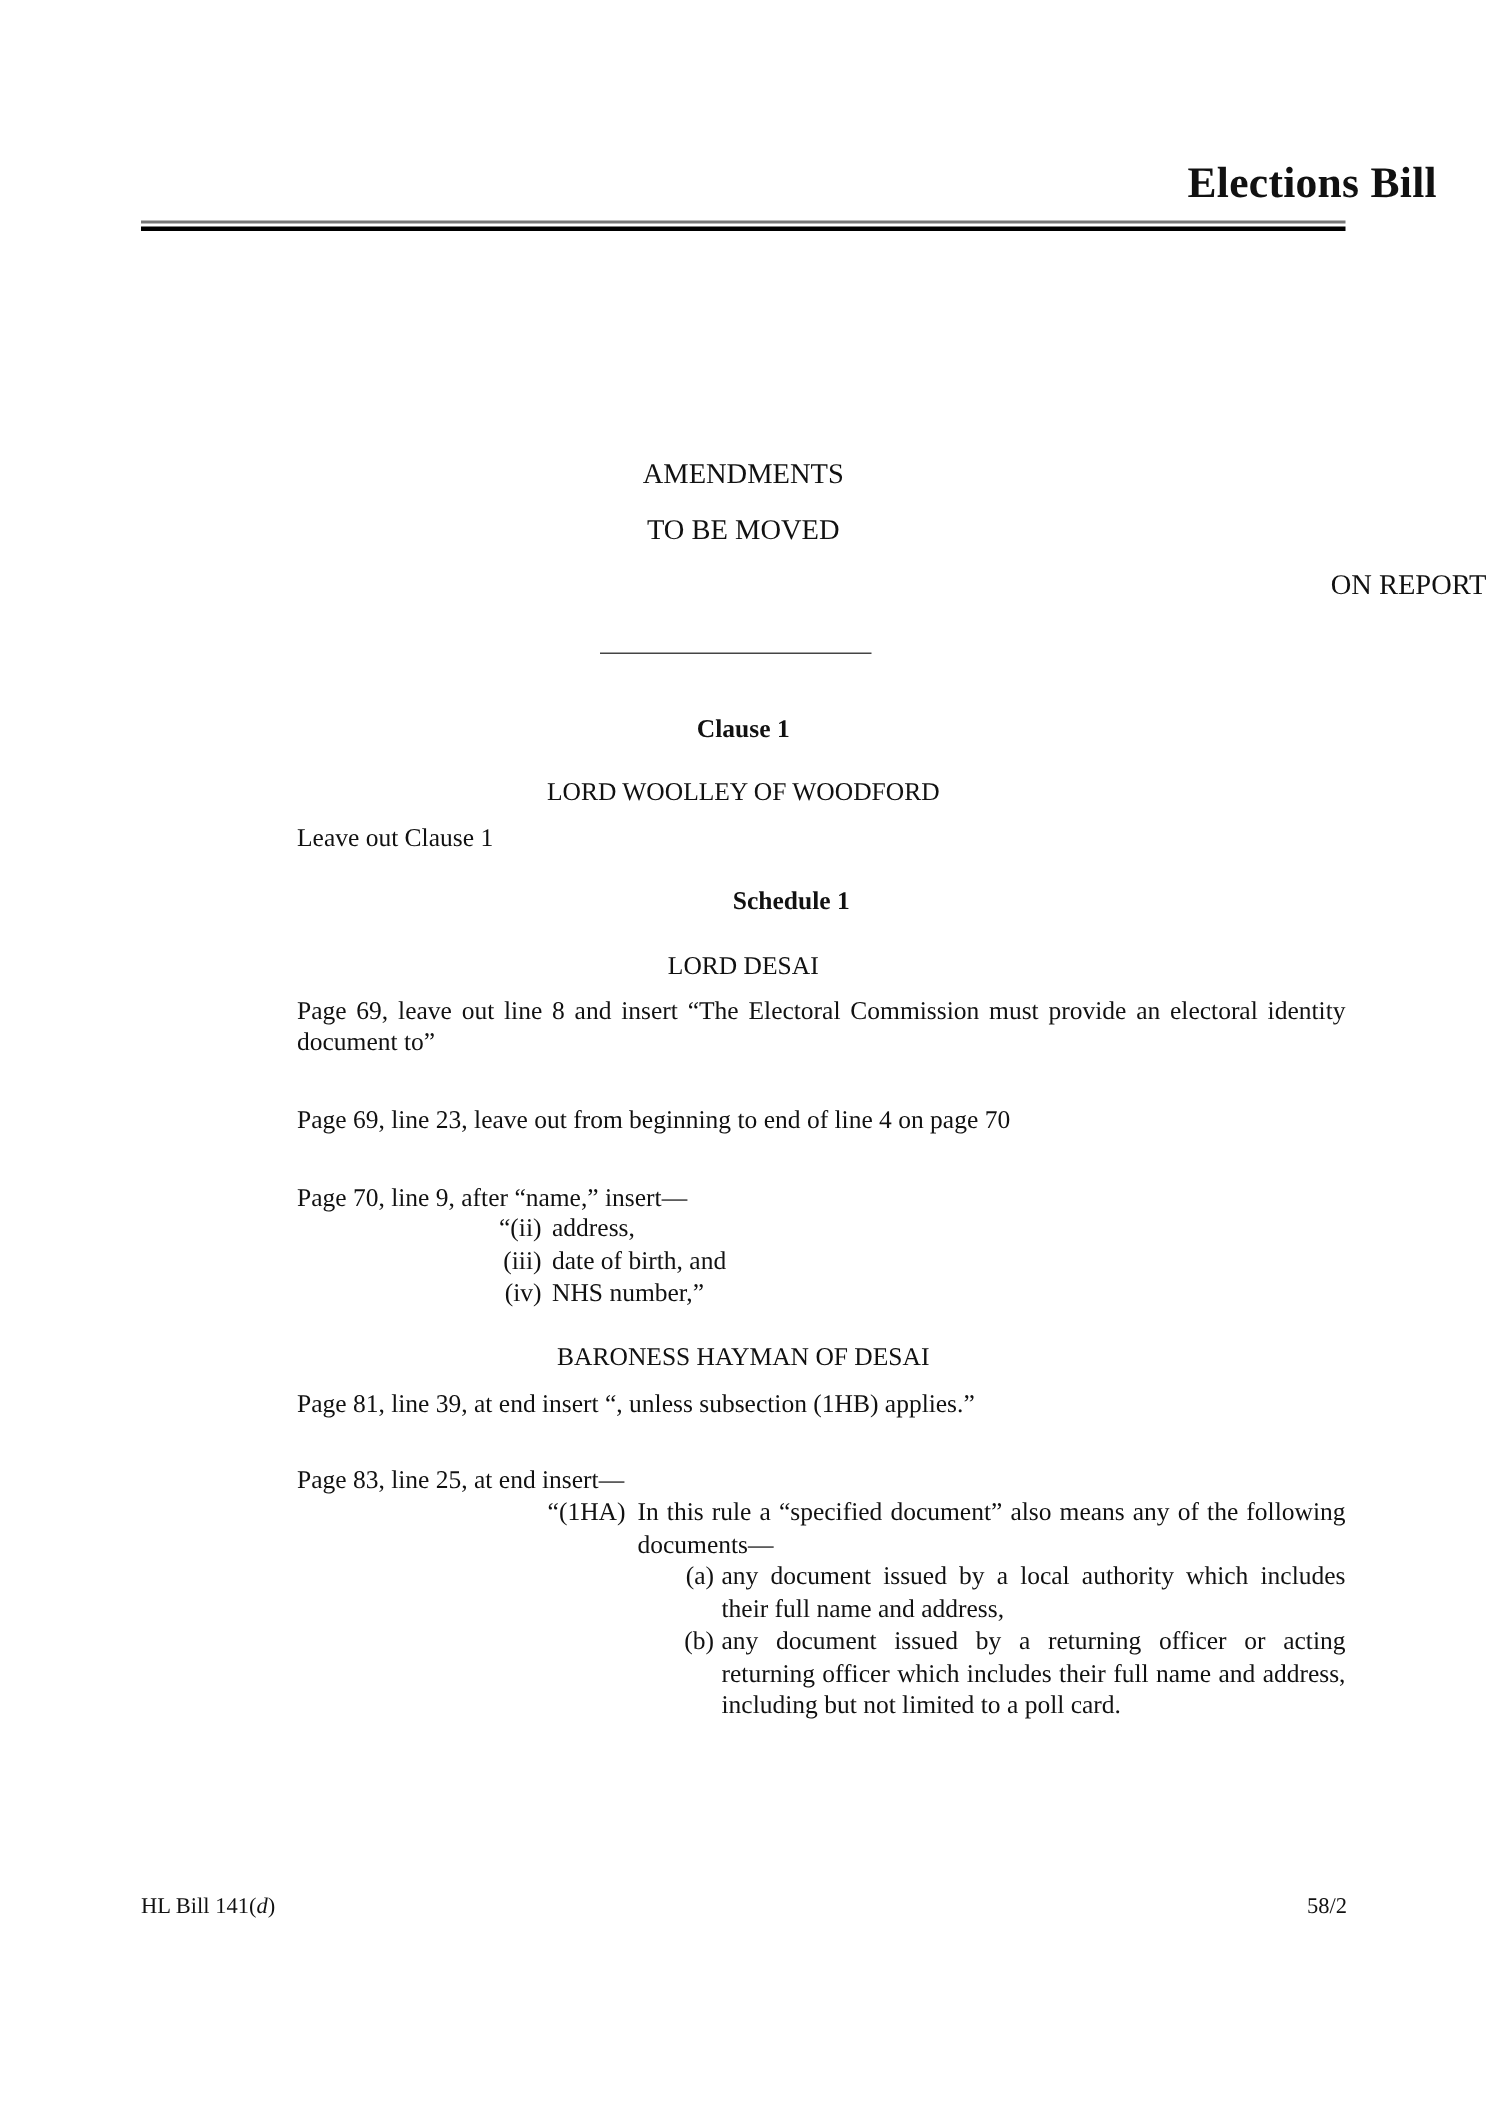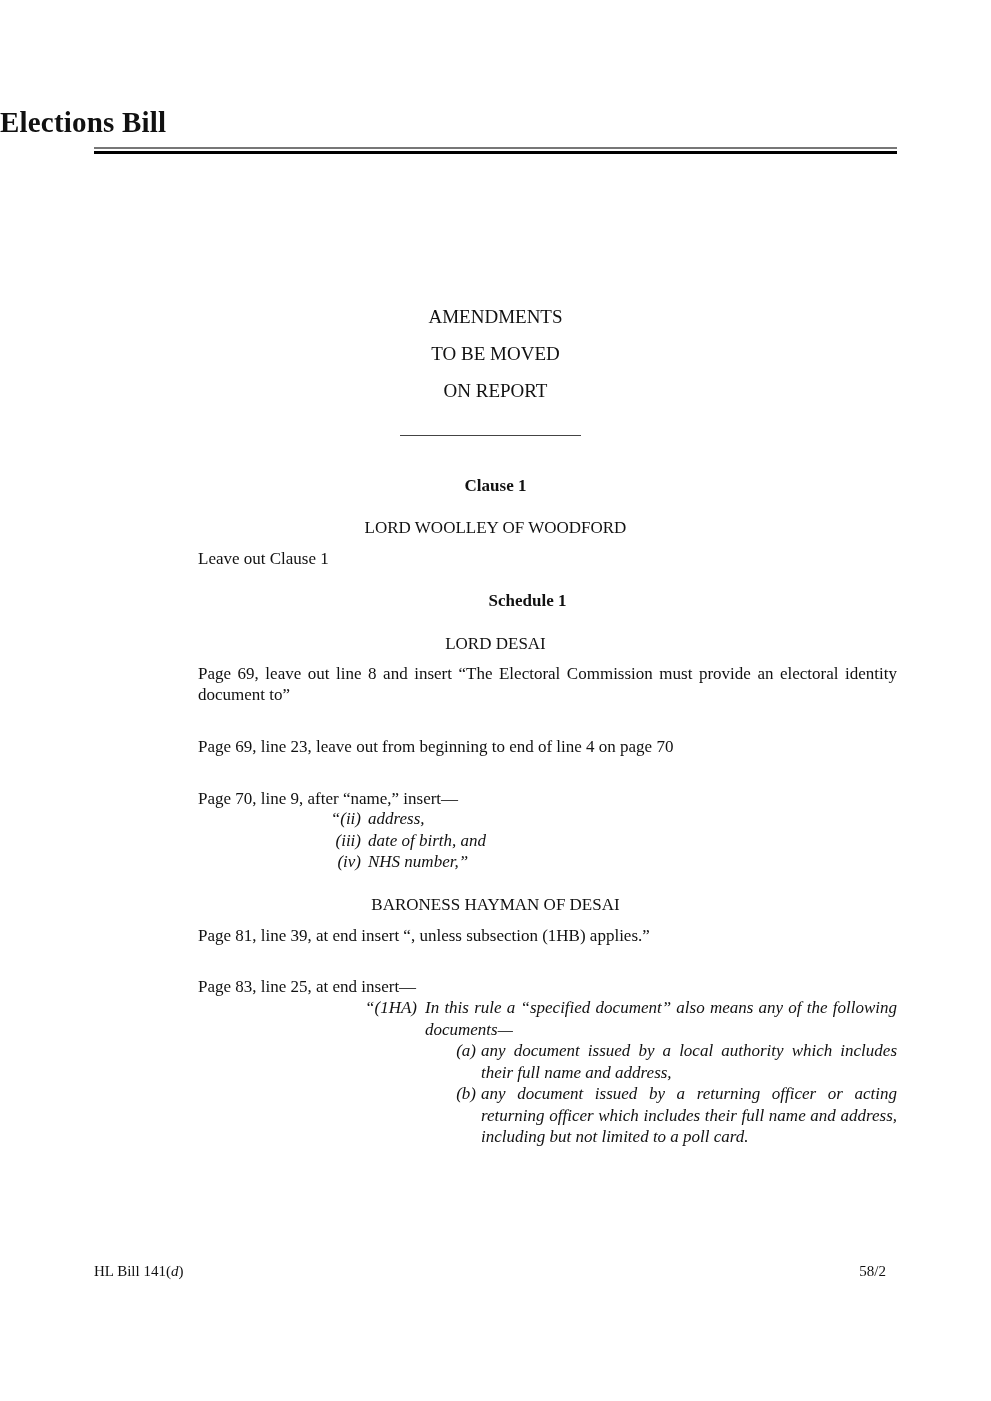--- a/index.html
+++ b/index.html
@@ -5,7 +5,7 @@
   html, body { margin:0; padding:0; background:#ffffff; }
   body { width:991px; height:1401px; position:relative; font-family:"Liberation Serif", "DejaVu Serif", serif; color:#111; }
   .abs { position:absolute; }
-  .title { left:0; width:958px; top:106px; text-align:left; font-size:29px; font-weight:bold; letter-spacing:0.2px; }
+  .title { left:0; width:958px; top:106px; text-align:right; font-size:29px; font-weight:bold; letter-spacing:0.2px; }
   .rule-thin { left:94px; width:803px; top:147px; height:0; border-top:2px solid #777; }
   .rule-thick { left:94px; width:803px; top:151px; height:0; border-top:3px solid #000; }
   .center { left:0; width:991px; text-align:center; font-size:19px; }

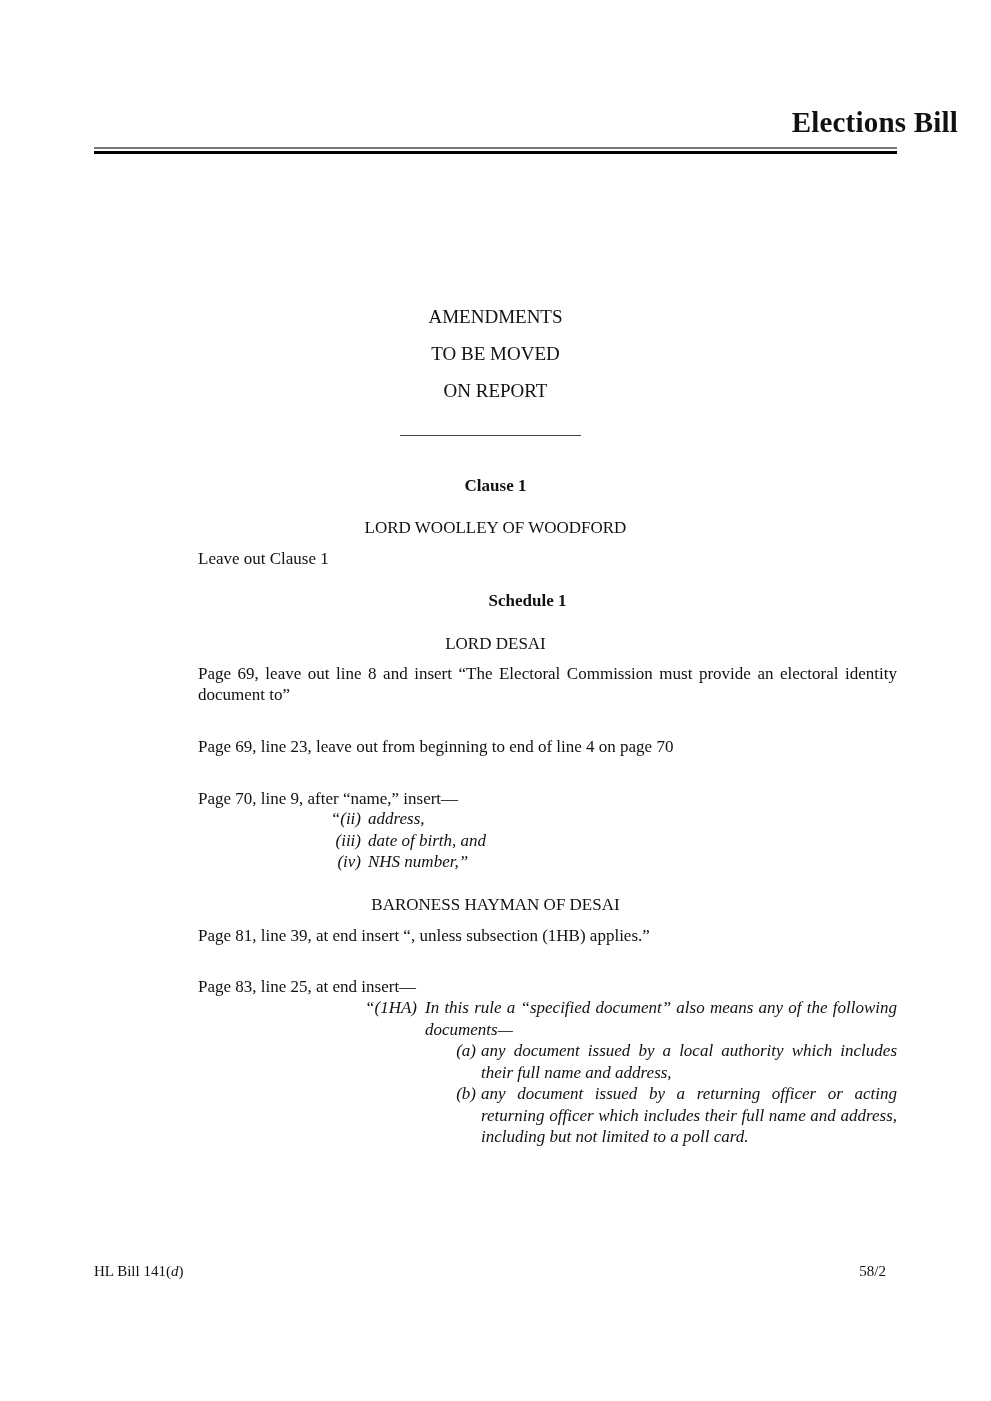--- a/index.html
+++ b/index.html
@@ -28,7 +28,7 @@
 
   <div class="abs center" style="top:306px;">AMENDMENTS</div>
   <div class="abs center" style="top:343px;">TO BE MOVED</div>
-  <div class="abs center" style="top:380px;">ON REPORT</div>
+  <div class="abs center" style="top:380px;text-align:right;">ON REPORT</div>
   <div class="abs short-rule"></div>
 
   <div class="abs heading" style="top:476px;">Clause 1</div>

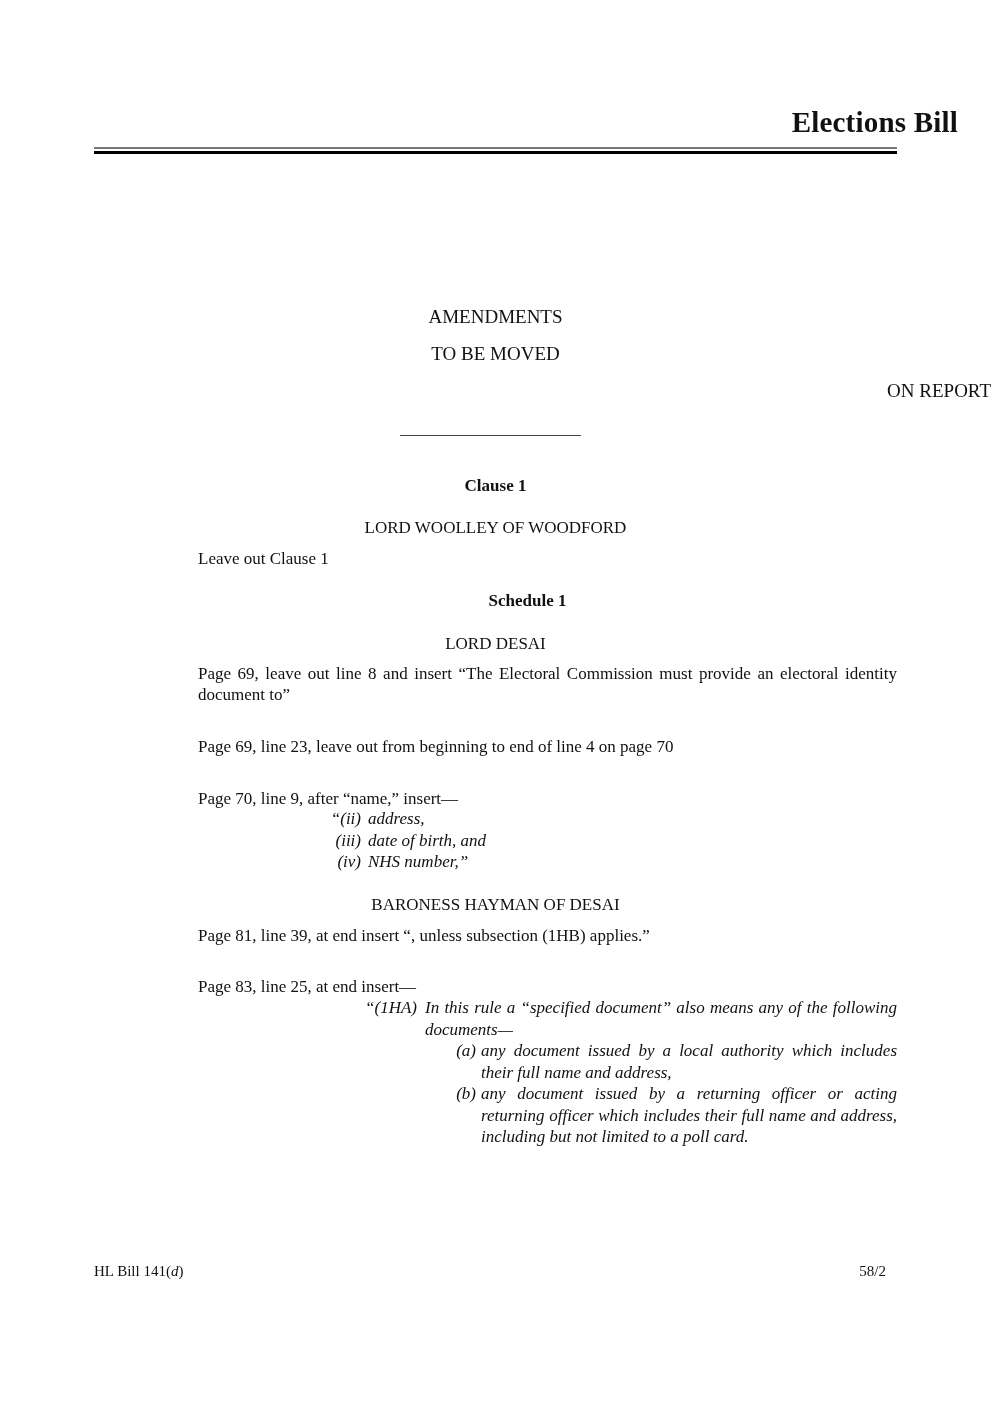--- a/index.html
+++ b/index.html
@@ -13,7 +13,7 @@
   .heading { left:0; width:991px; text-align:center; font-size:17px; font-weight:bold; }
   .member { left:0; width:991px; text-align:center; font-size:17px; }
   .para { left:198px; width:699px; font-size:17px; line-height:21px; text-align:justify; }
-  .item { position:absolute; font-size:17px; line-height:21.5px;font-style:italic; }
+  .item { position:absolute; font-size:17px; line-height:21.5px; }
   .jtext { text-align:justify; }
   .footer { top:1263px; font-size:15px; }
 </style>

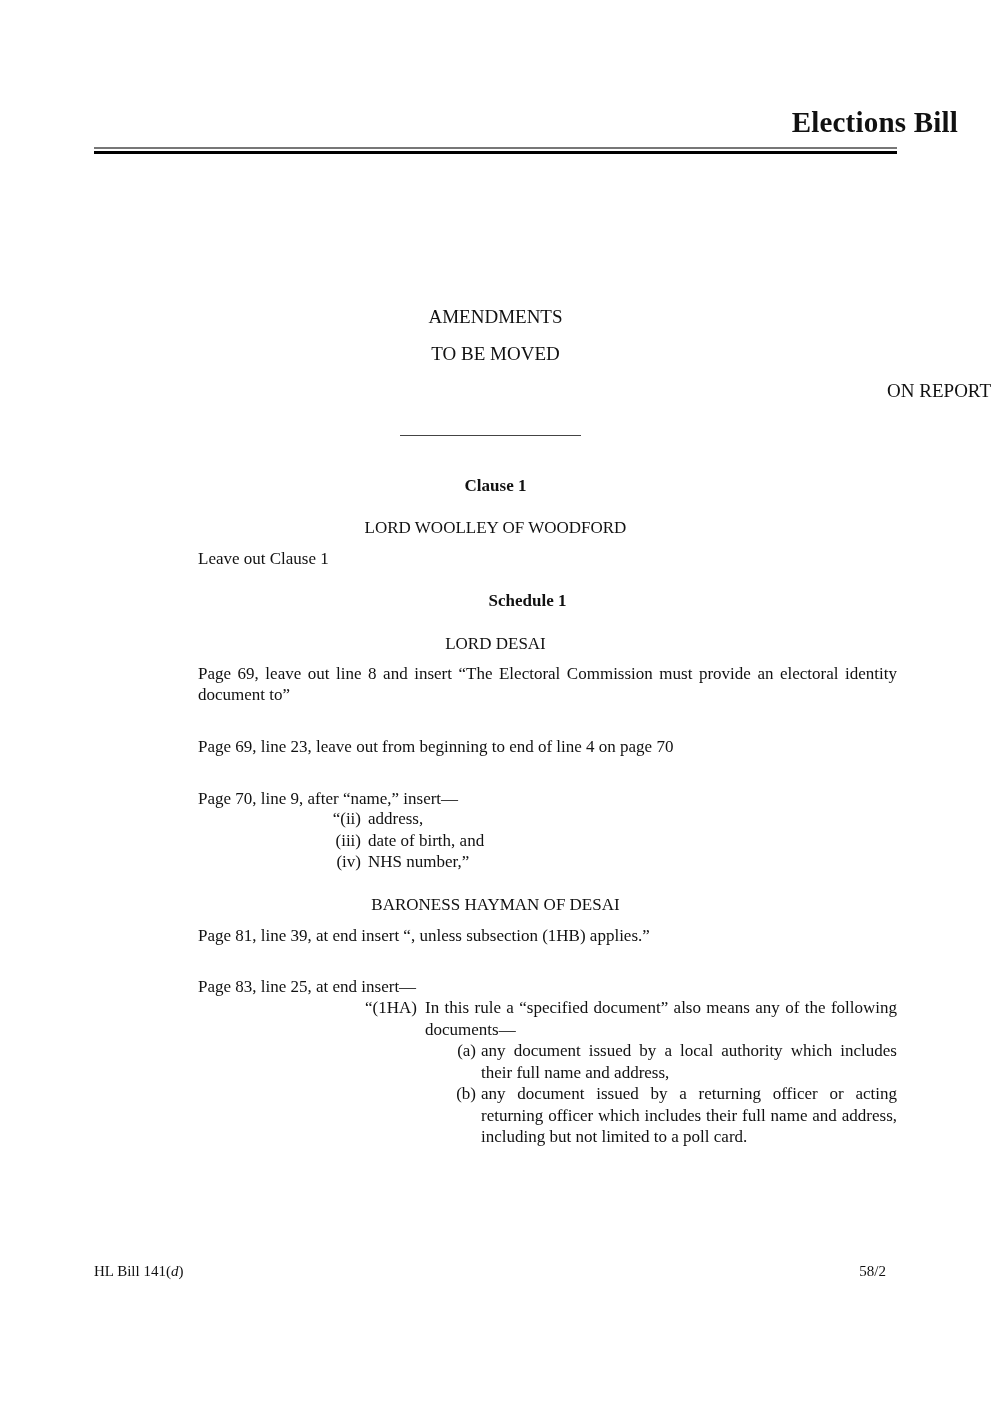--- a/index.html
+++ b/index.html
@@ -64,7 +64,7 @@
   </div>
 
   <div class="abs footer" style="left:94px;"><span>HL Bill 141(</span><i>d</i><span>)</span></div>
-  <div class="abs footer" style="right:105px;">58/2</div>
+  <div class="abs footer" style="right:93px;">58/2</div>
 
 </div>
 

